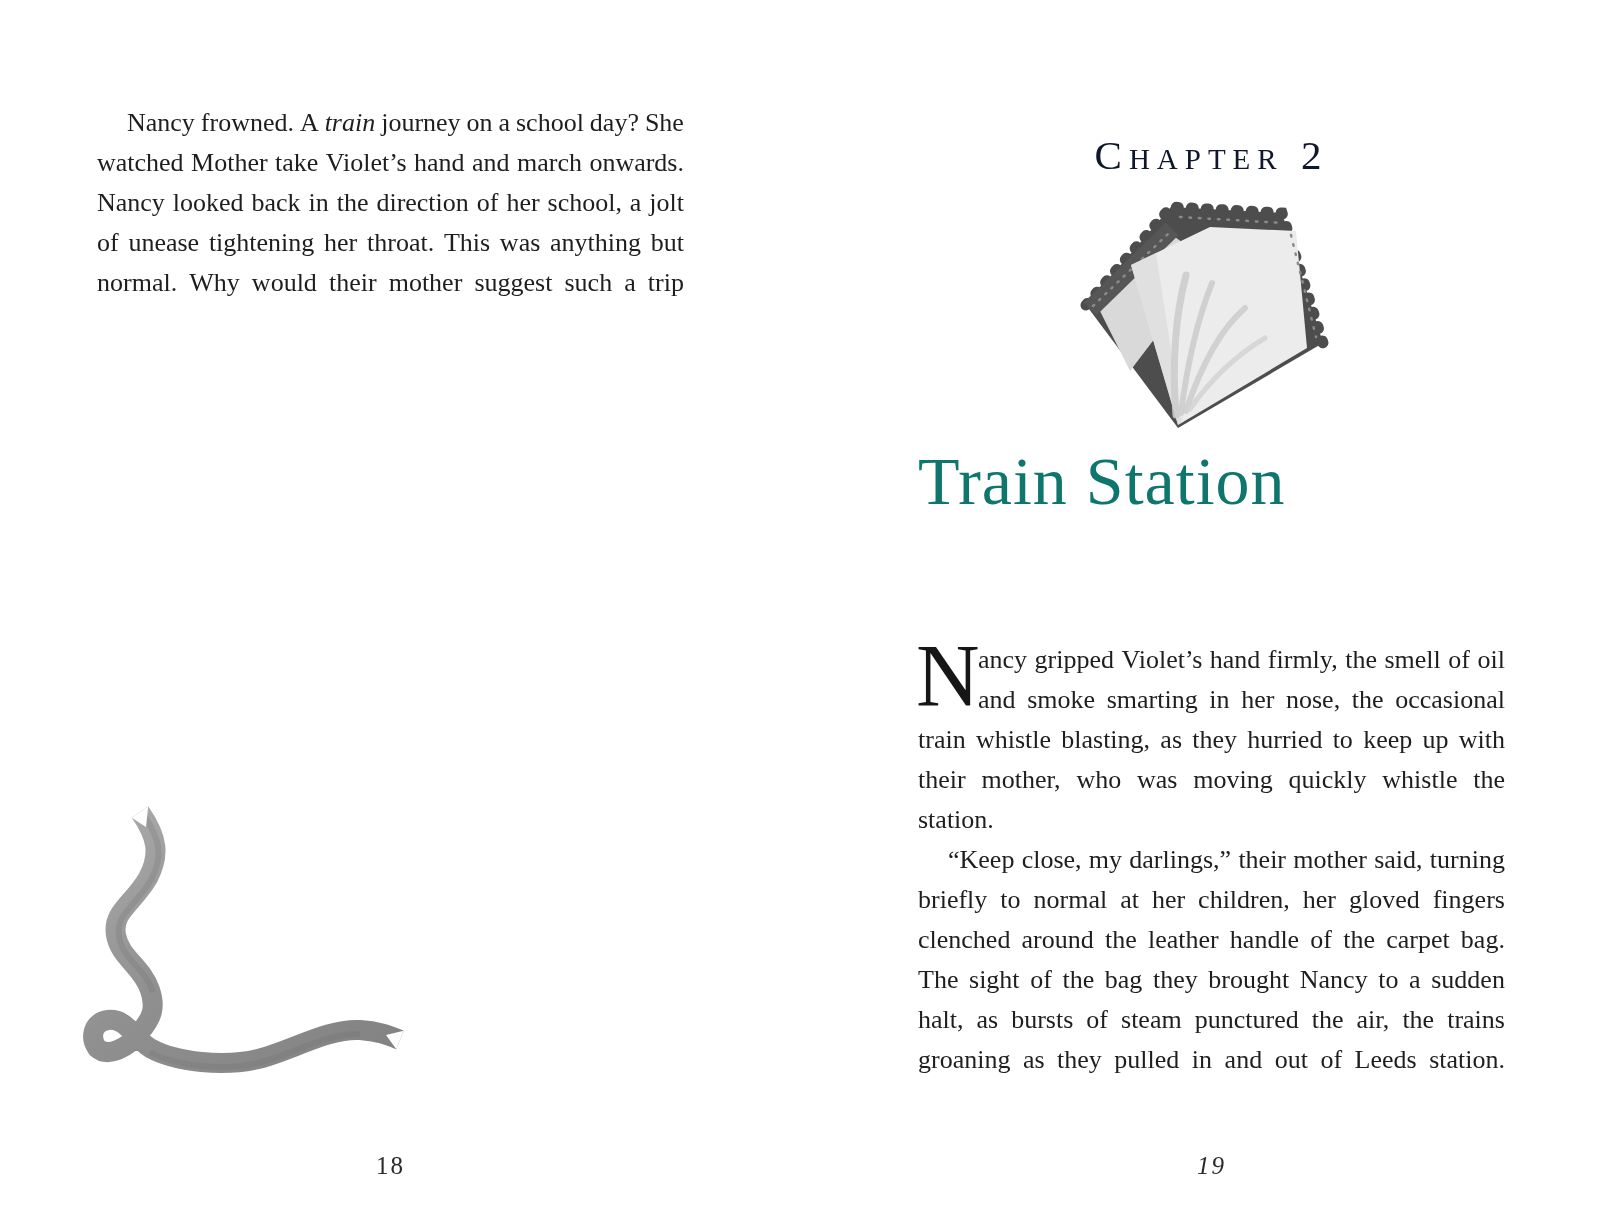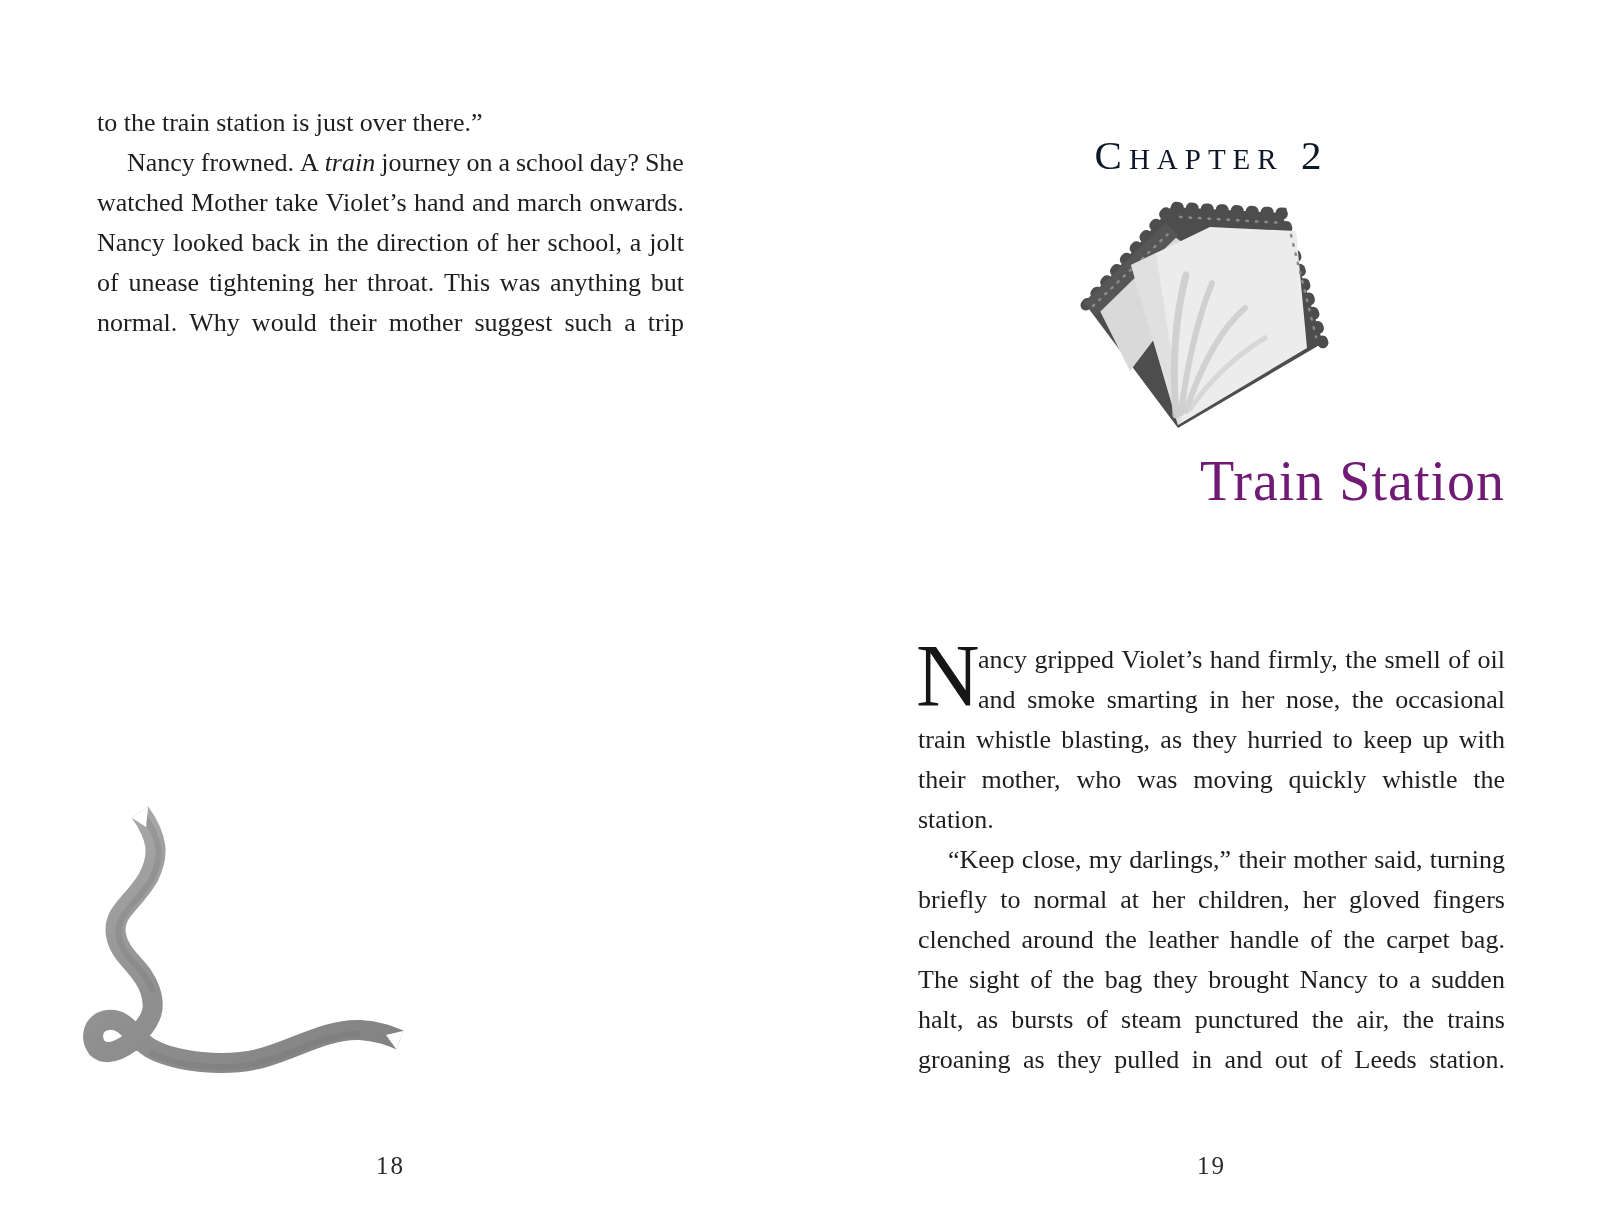--- a/index.html
+++ b/index.html
@@ -84,9 +84,6 @@
   <section>
 
     <div class="text-block left" id="left-paragraphs">
-        <div class="para">
-          <div class="line">to the train station is just over there.”</div>
-        </div>
         <div class="para">
           <div class="line jline ind">
             <span>Nancy</span>

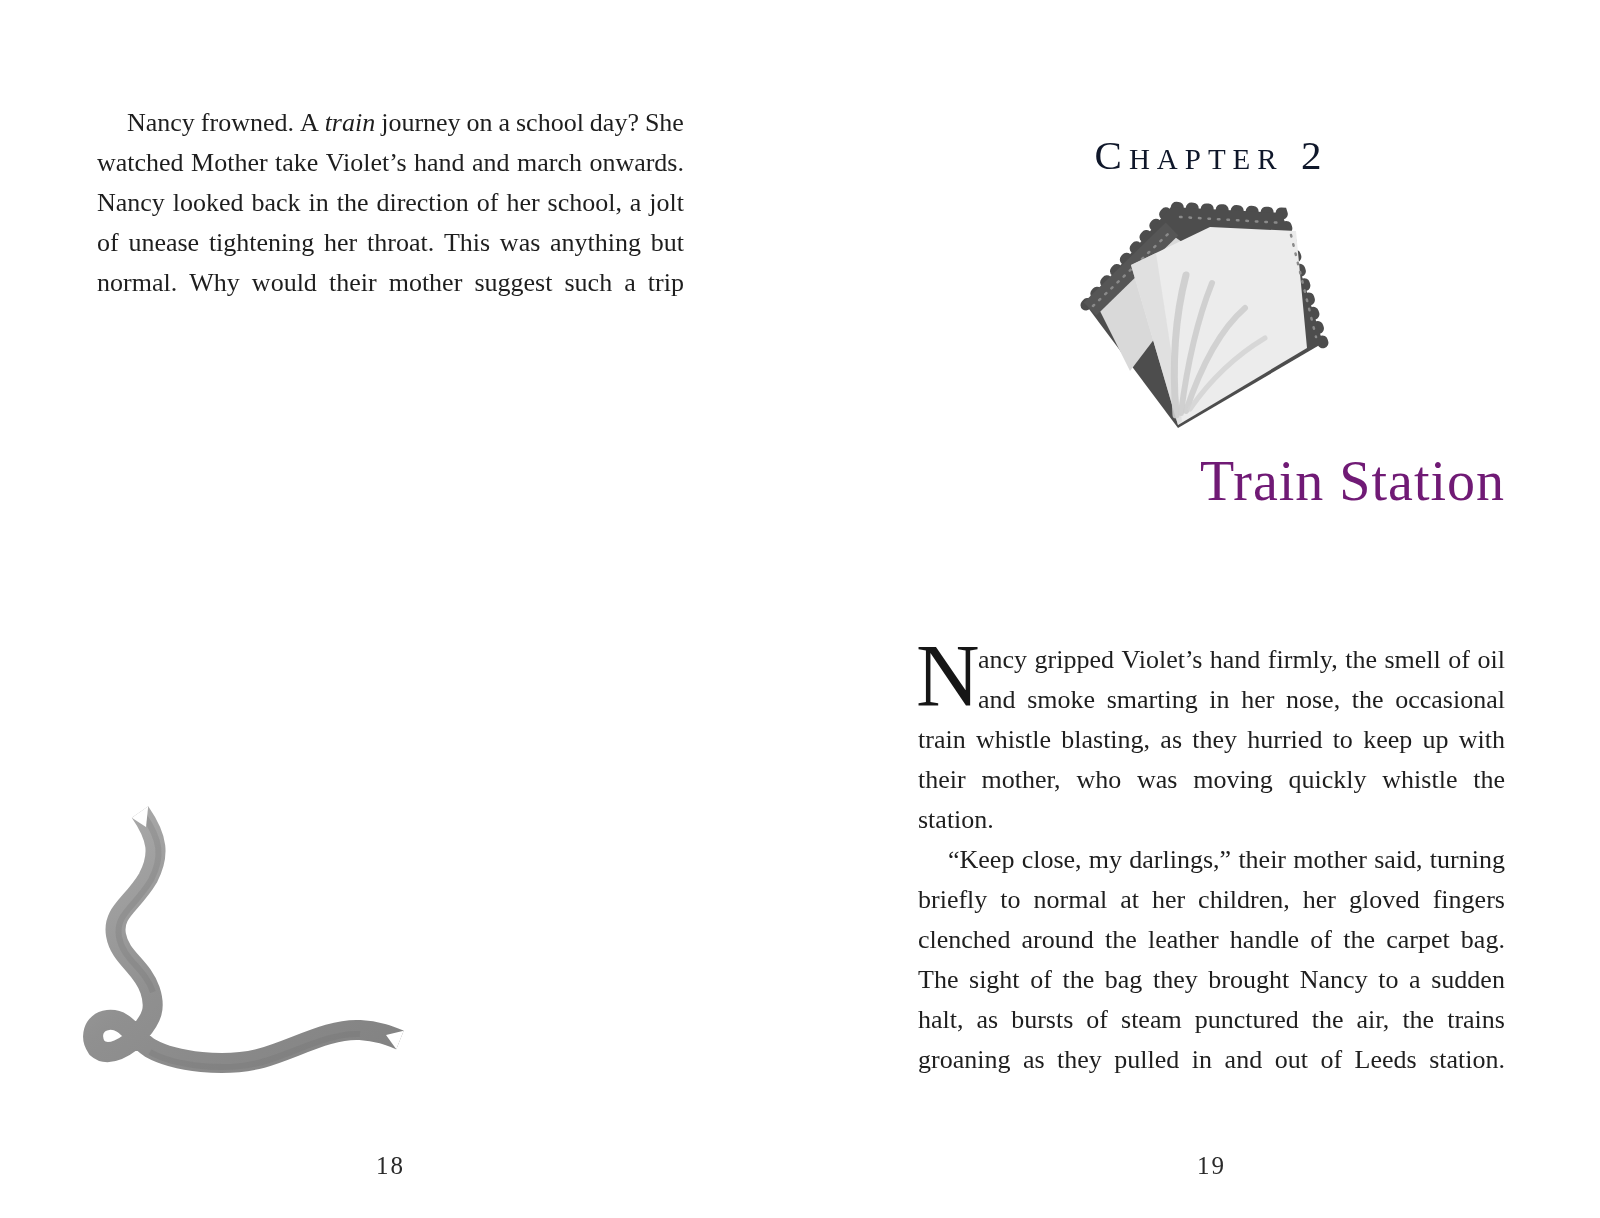--- a/index.html
+++ b/index.html
@@ -50,11 +50,11 @@
     position: absolute;
     left: 918px; top: 448px; width: 587px;
     margin: 0;
-    text-align: right;
-    font-size: 56px; line-height: 66px;
+    text-align: left;
+    font-size: 68px; line-height: 66px;
     font-weight: normal;
     letter-spacing: 1px;
-    color: #701a75;
+    color: #0f766e;
   }
 
   

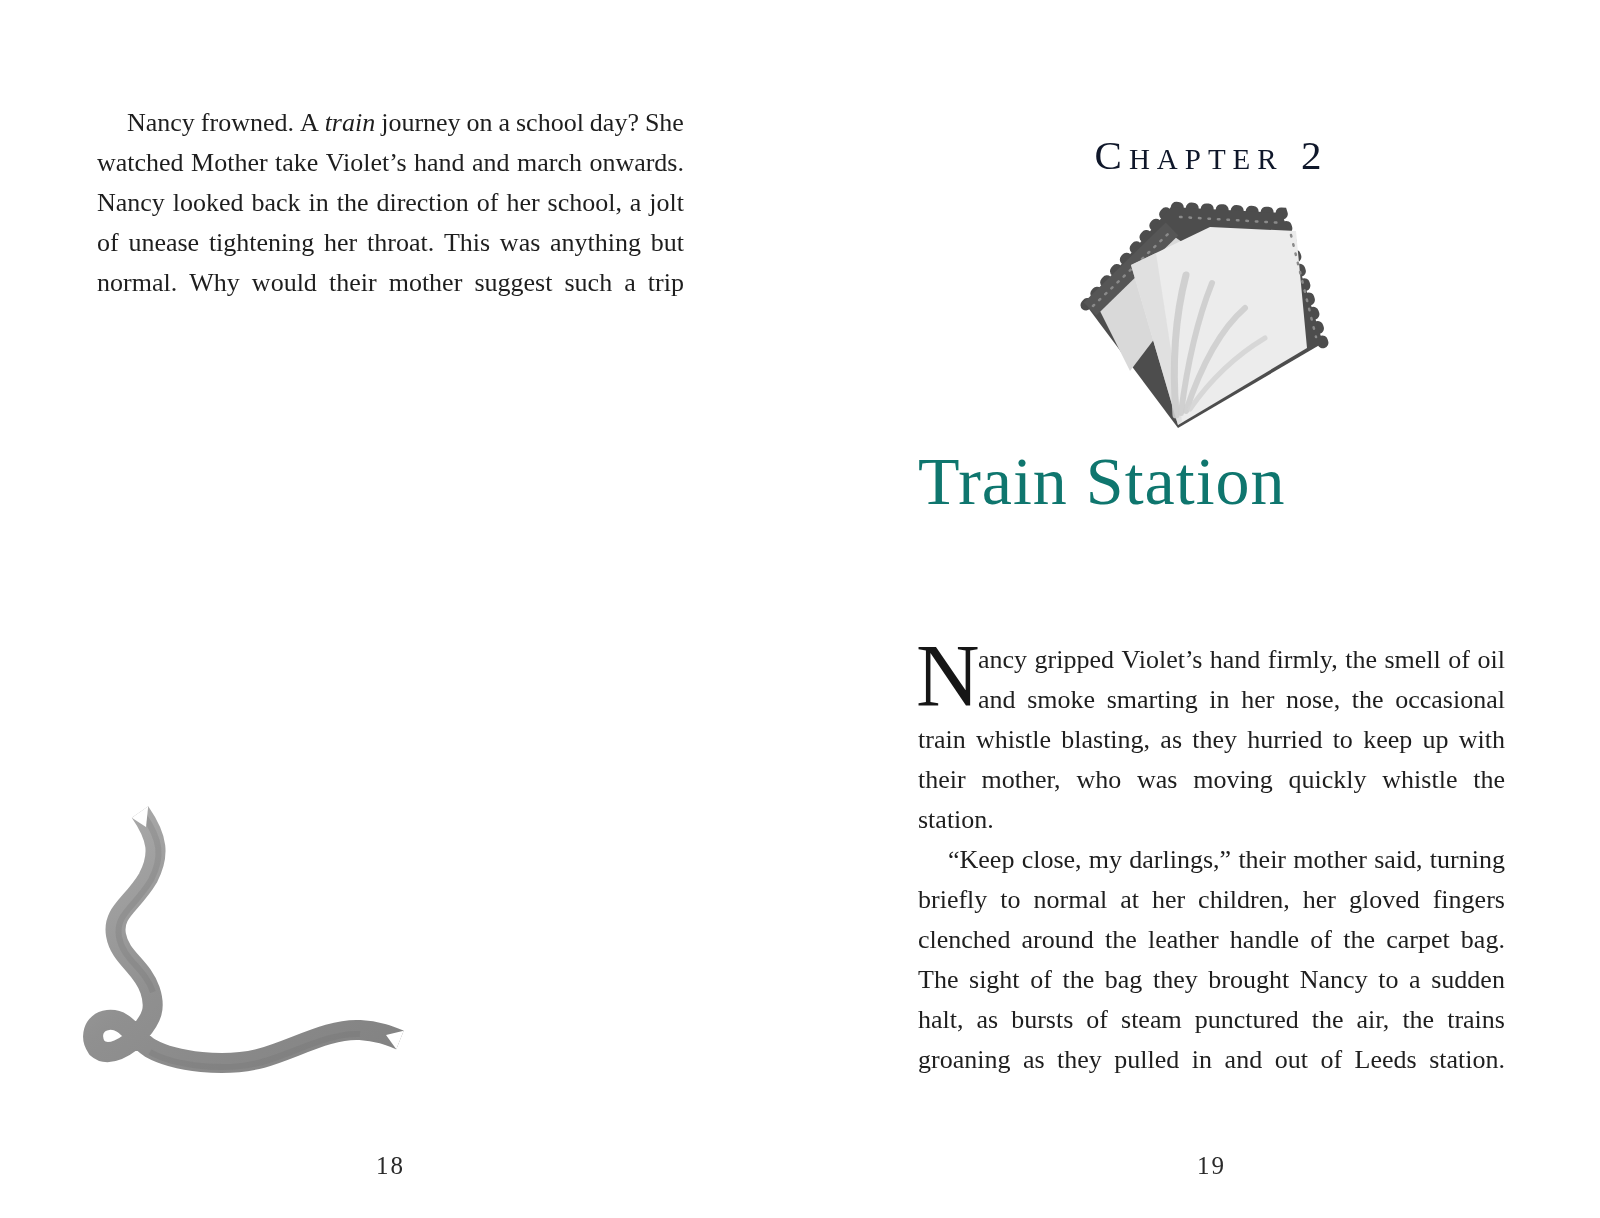--- a/index.html
+++ b/index.html
@@ -69,7 +69,7 @@
     margin-top: 44px;
   }
   .pagenum.left  { left: 97px; }
-  .pagenum.right { left: 918px; }
+  .pagenum.right { left: 918px; font-style: italic; }
 
   
   .ribbon-wrap { position: absolute; left: 88px; top: 782px; width: 340px; height: 290px; }

